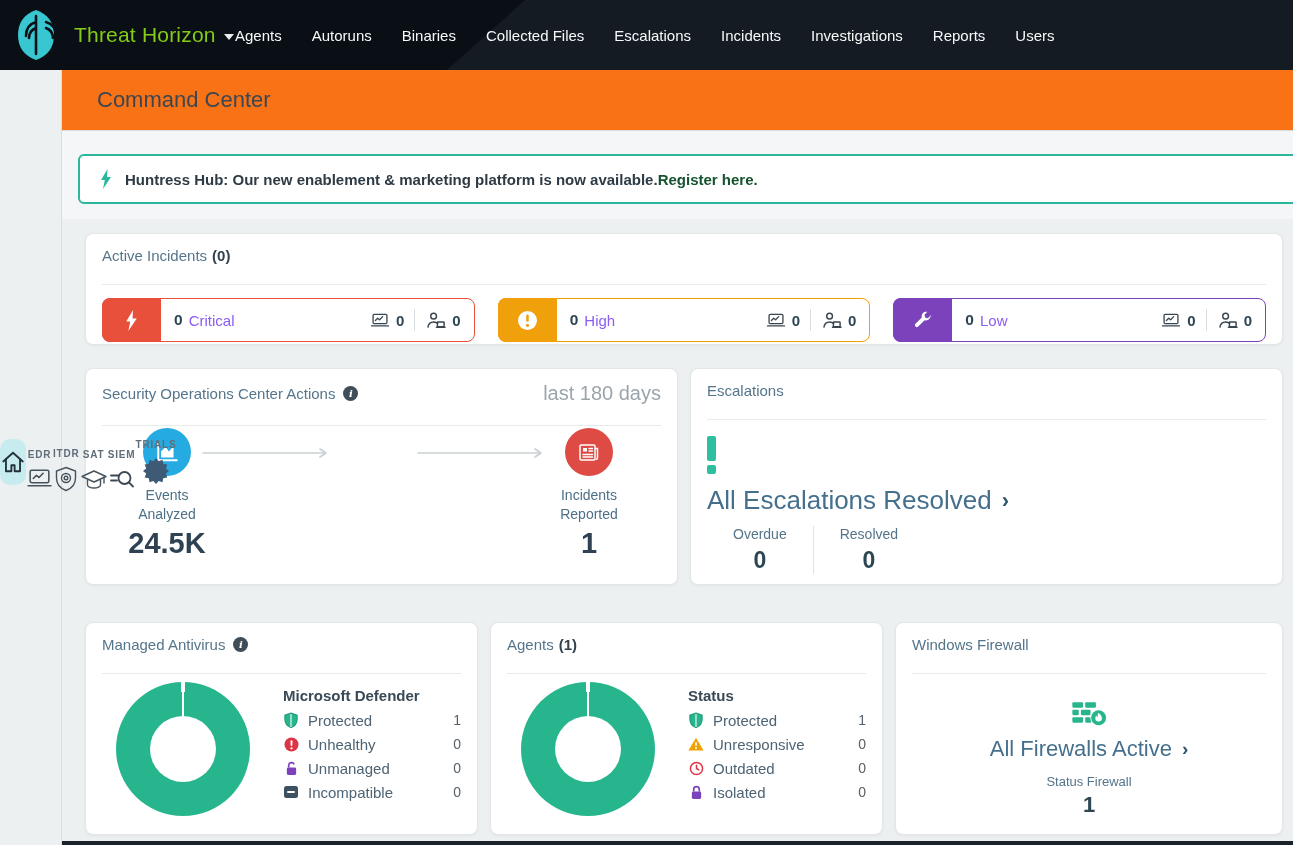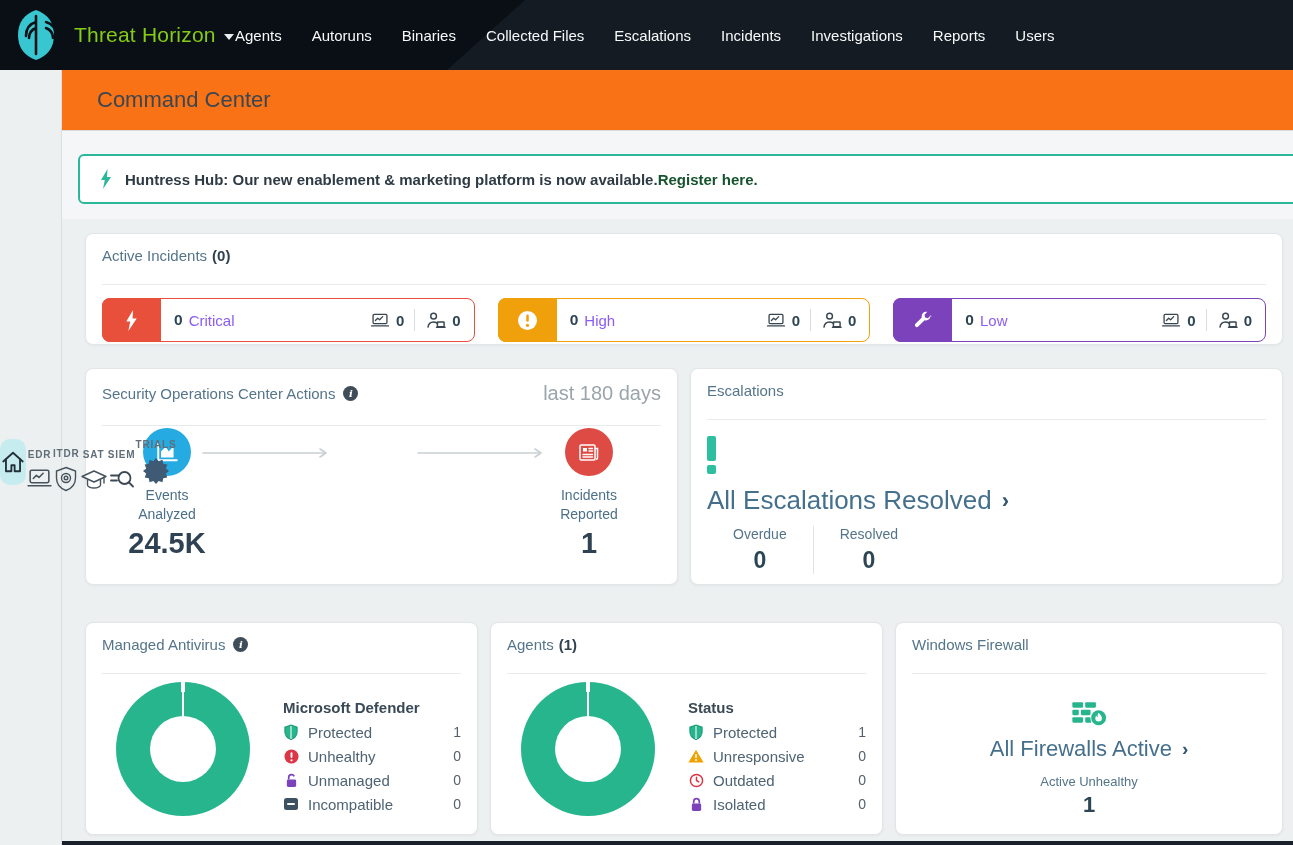--- a/index.html
+++ b/index.html
@@ -92,7 +92,7 @@
   .donut { position:absolute; left:30px; top:59px; width:134px; height:134px; border-radius:50%;
       background:conic-gradient(from 358.5deg, #fff 0 3deg, var(--donut-color,#27b58d) 3deg 360deg); }
   .donut::after { content:""; position:absolute; inset:34px; background:#fff; border-radius:50%; }
-  .legend { position:absolute; left:197px; top:76px; right:16px; }
+  .legend { position:absolute; left:197px; top:64px; right:16px; }
   .legend-title { font-size:15px; font-weight:700; color:#394955; }
   .leg-row { display:flex; align-items:center; margin-top:8px; height:16px; }
   .leg-ico { width:16px; display:flex; justify-content:center; }

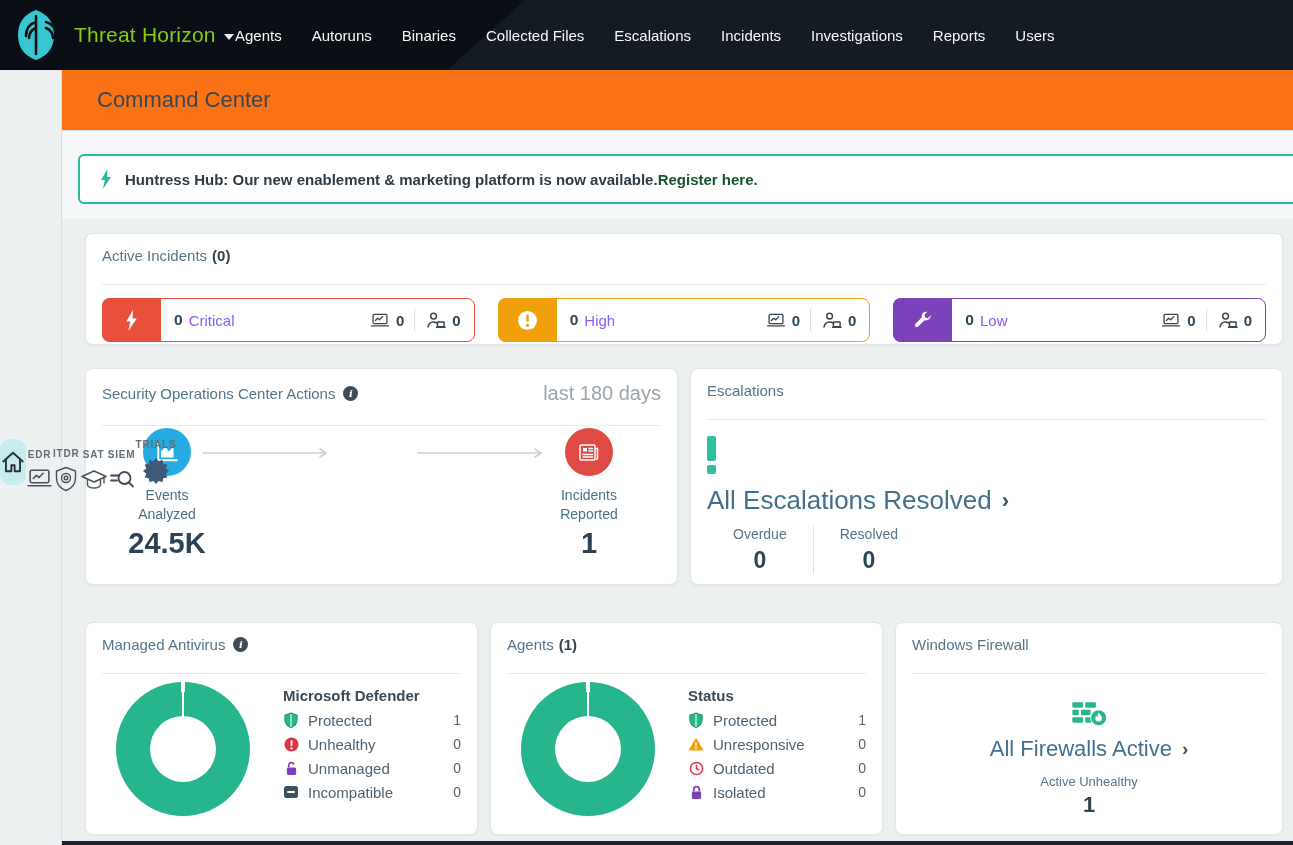--- a/index.html
+++ b/index.html
@@ -521,7 +521,7 @@
         <span>All Firewalls Active</span>
         <span class="chev" style="font-size:19px;">›</span>
       </div>
-      <div class="fw-label">Active Unhealthy</div>
+      <div class="fw-label">Status Firewall</div>
       <div class="fw-value">1</div>
     </div>
   </div>

